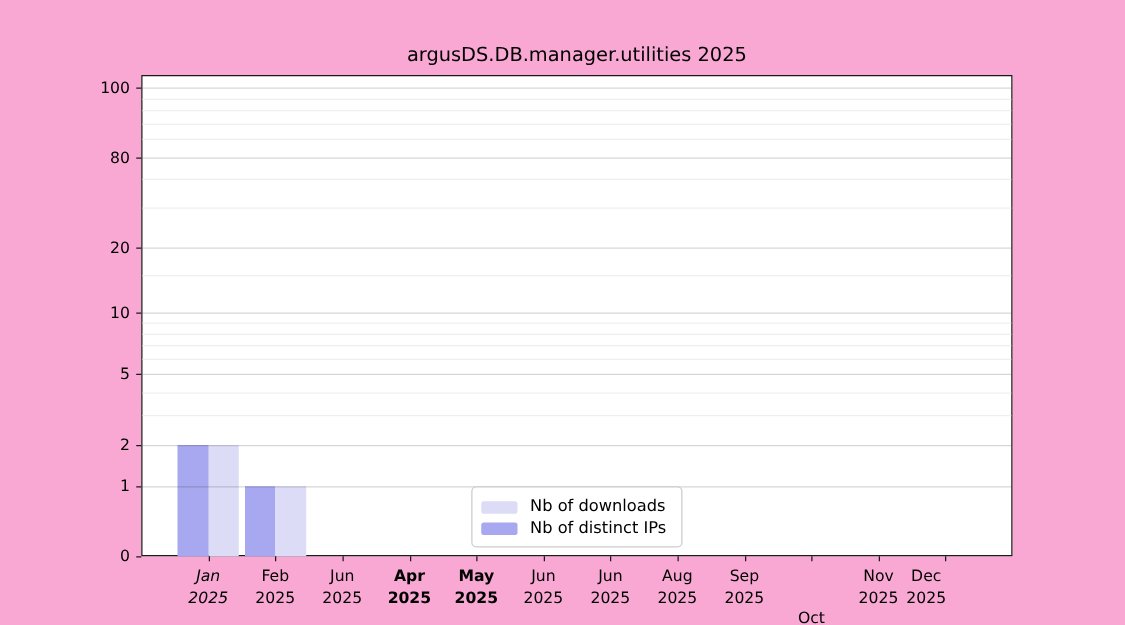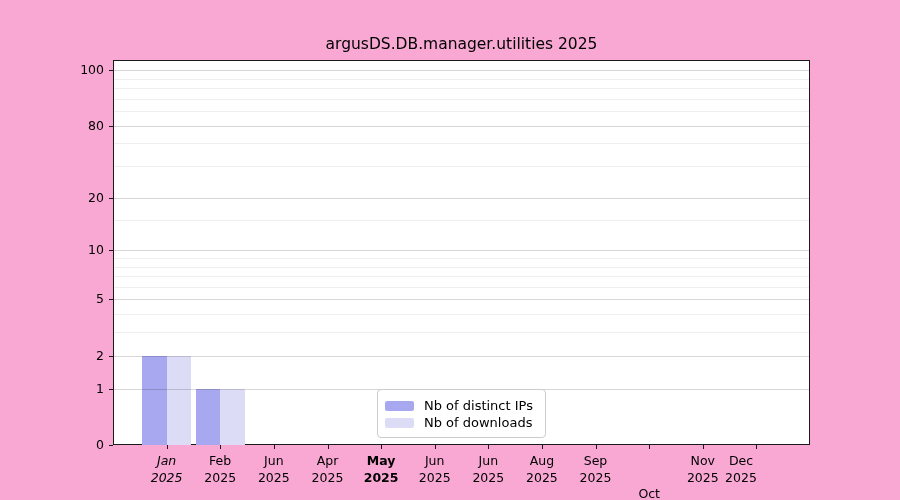--- a/index.html
+++ b/index.html
@@ -45,12 +45,12 @@
   <div class="plot-area"></div>
   <div class="legend">
     <div class="legend-row">
+      <span class="swatch" id="swatch1" style="background: rgb(220, 220, 247);"></span>
+      <span class="legend-label">Nb of downloads</span>
+    </div>
+    <div class="legend-row">
       <span class="swatch" id="swatch0" style="background: rgb(168, 168, 240);"></span>
       <span class="legend-label">Nb of distinct IPs</span>
-    </div>
-    <div class="legend-row">
-      <span class="swatch" id="swatch1" style="background: rgb(220, 220, 247);"></span>
-      <span class="legend-label">Nb of downloads</span>
     </div>
   </div>
 <div class="gridline-minor" style="top: 332.4px; background: rgb(239, 239, 239);"></div>

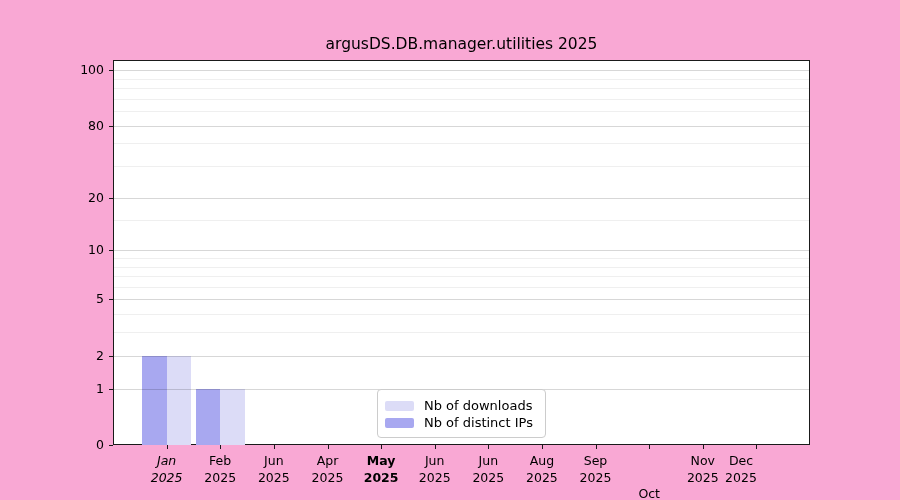--- a/index.html
+++ b/index.html
@@ -109,7 +109,7 @@
       <div>2025</div>
     </div>
     <div class="tick-x" style="left: 327.5px; top: 445px;"></div>
-    <div class="x-tick-label" style="left: 327.5px; top: 452px;">
+    <div class="x-tick-label" style="left: 327.5px; top: 452px; font-weight: bold;">
       <div>Apr</div>
       <div>2025</div>
     </div>

